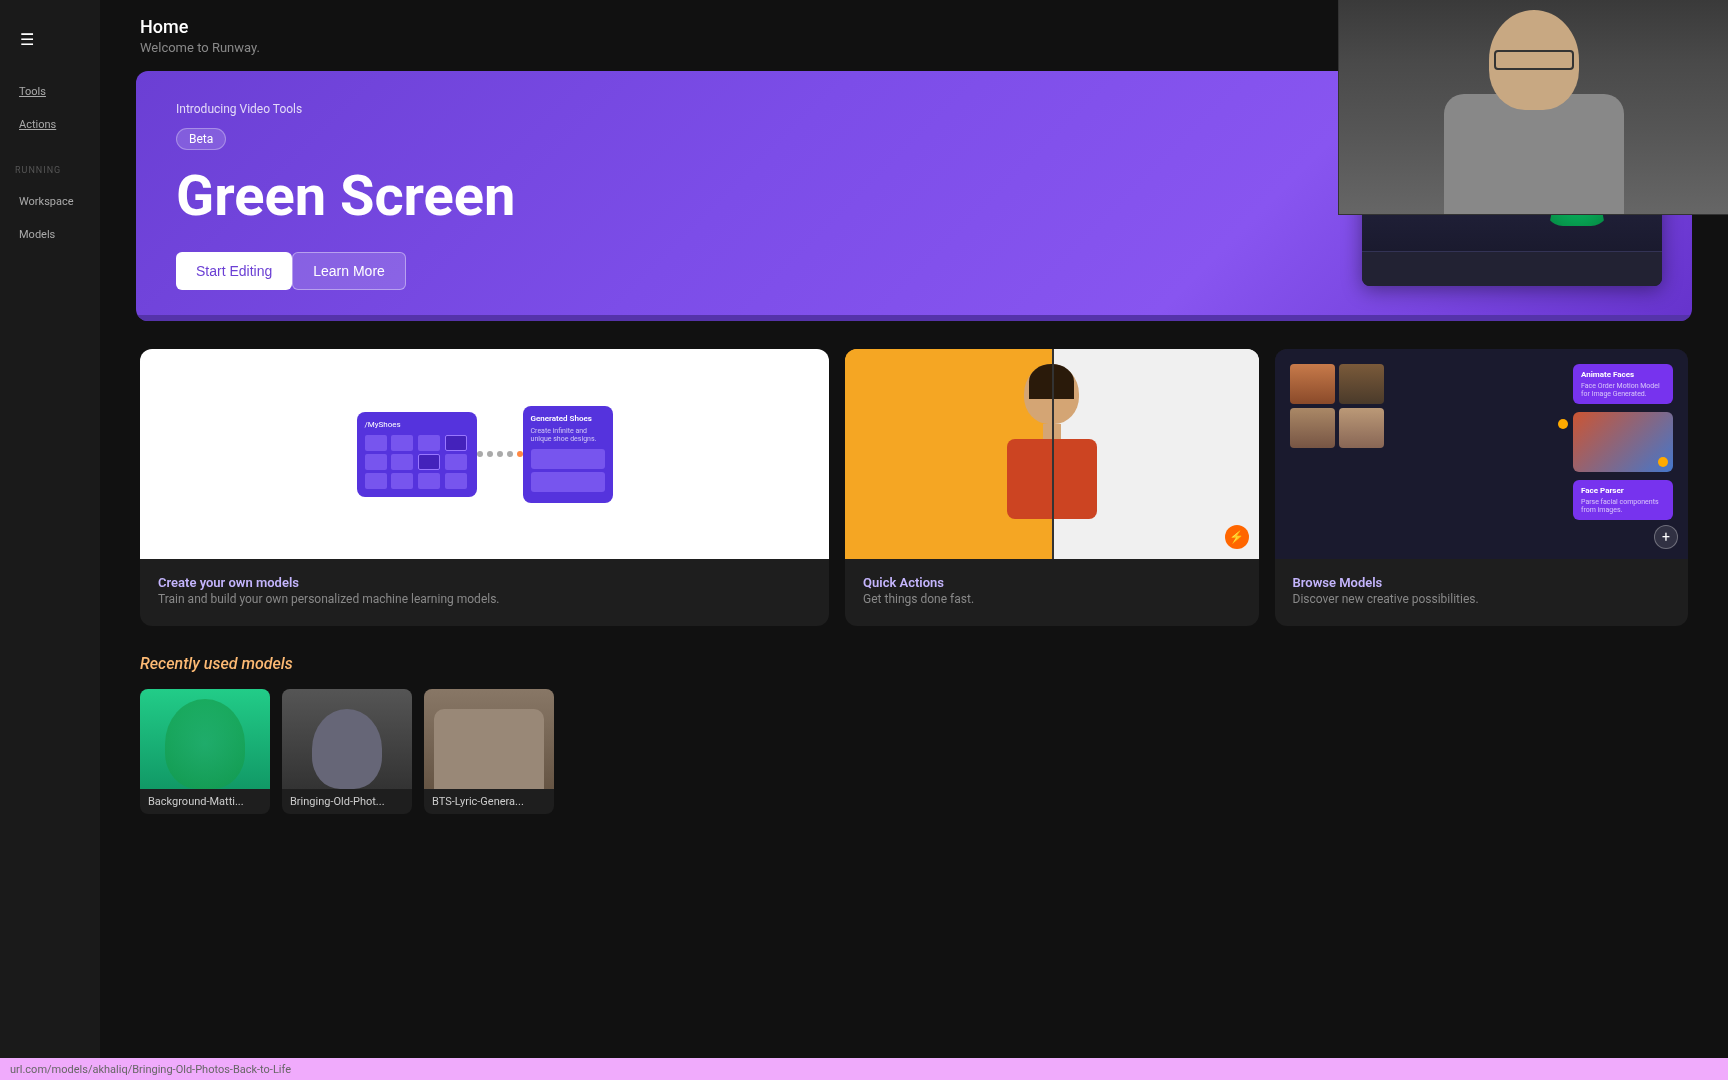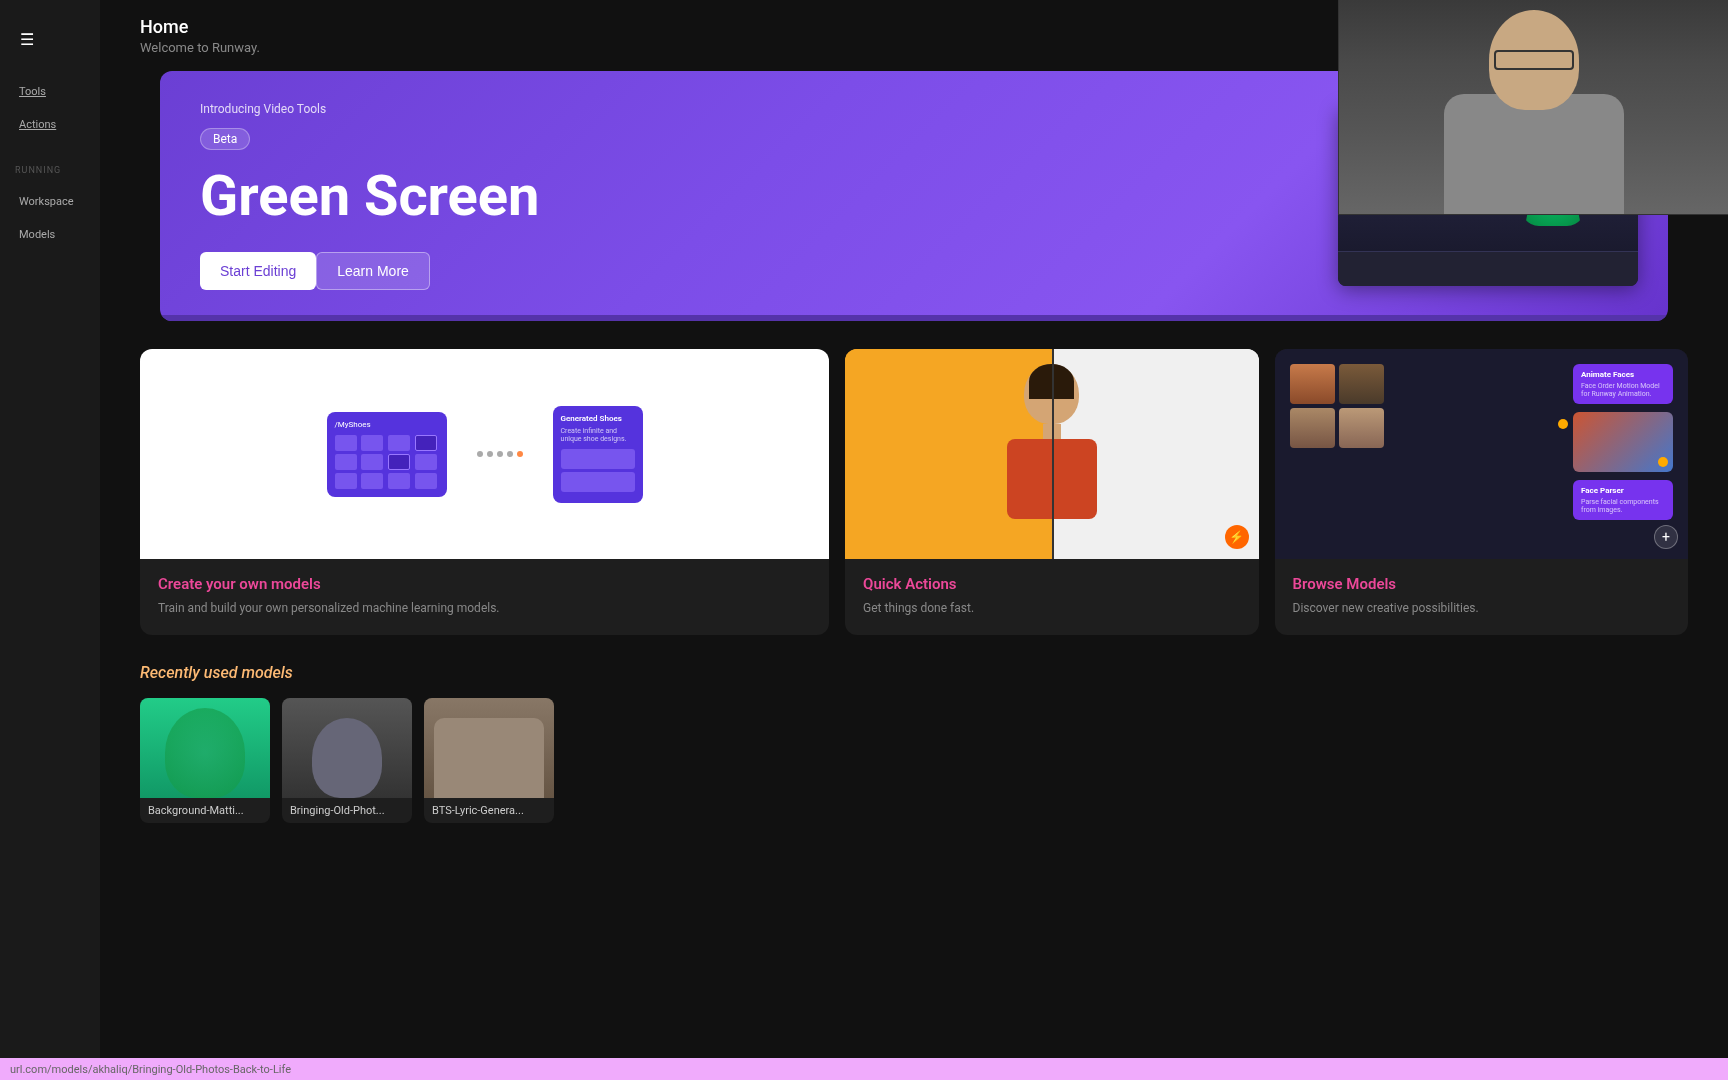--- a/index.html
+++ b/index.html
@@ -87,7 +87,7 @@
 
     
     .hero-banner {
-      margin: 0 60px;
+      margin: 0 36px;
       border-radius: 12px;
       overflow: hidden;
       background: linear-gradient(135deg, #6b3fd4 0%, #7c4de8 40%, #8855f0 70%, #6633cc 100%);

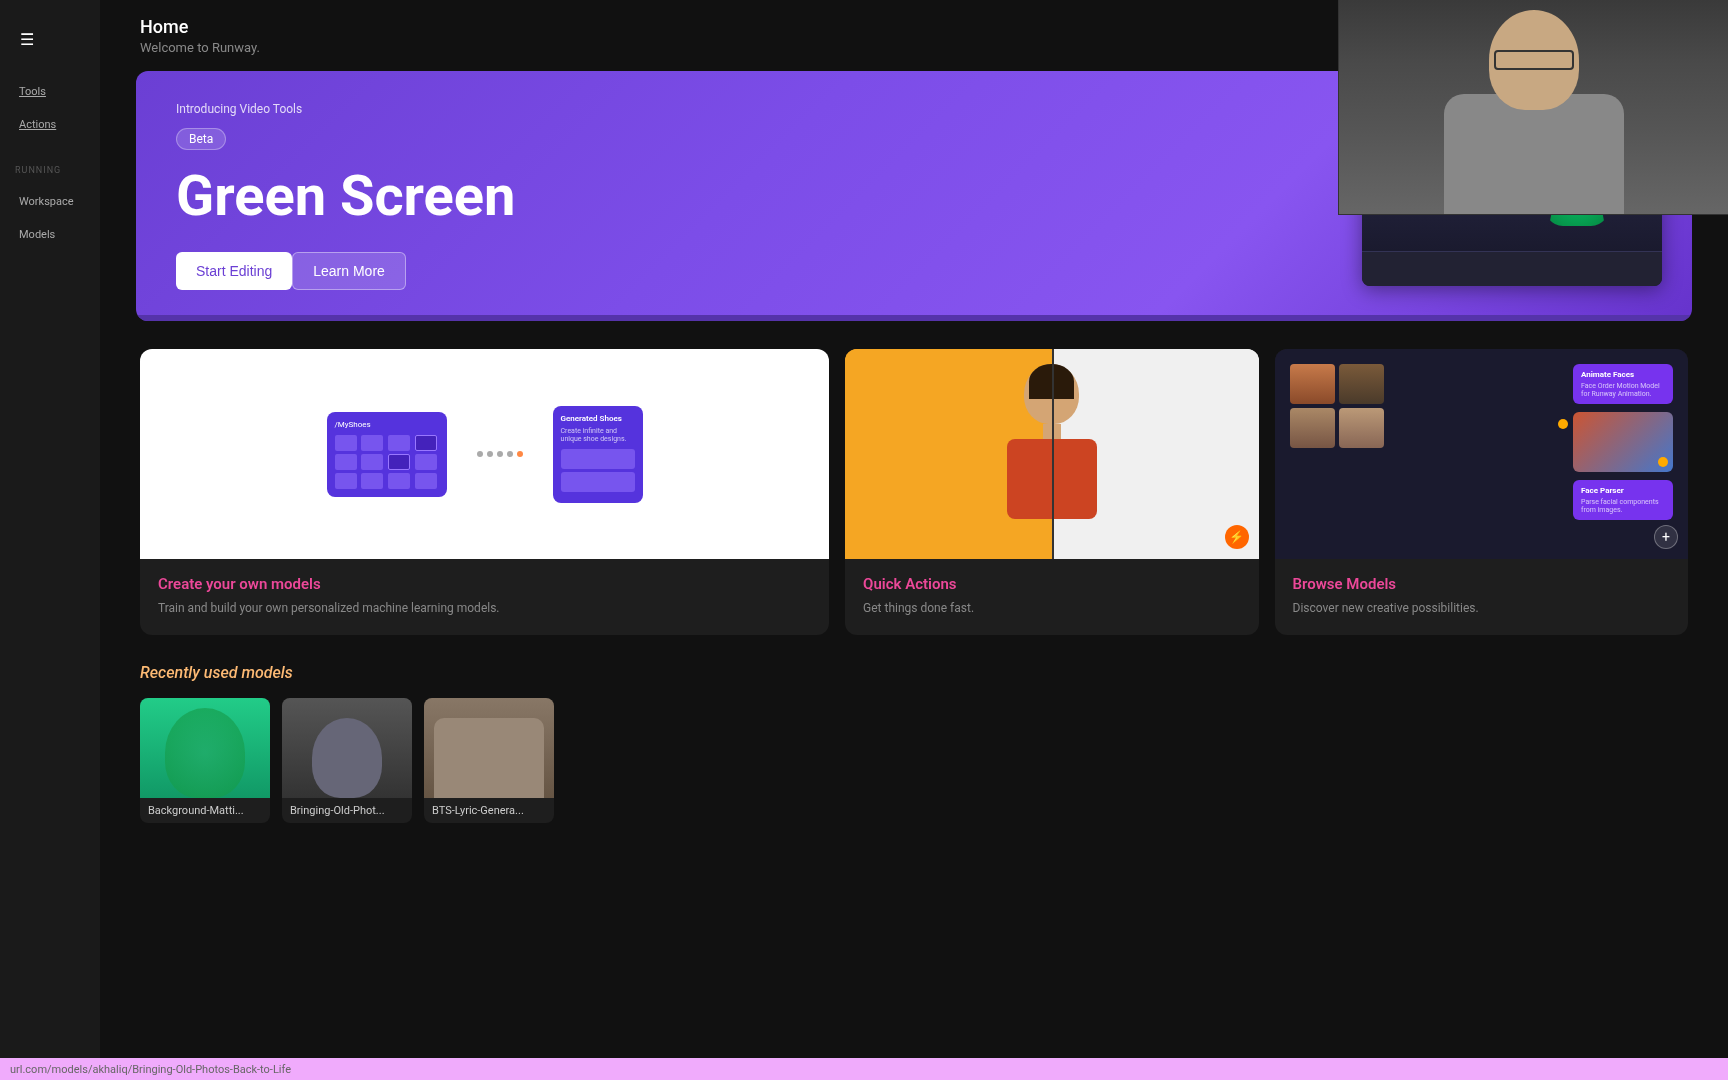--- a/index.html
+++ b/index.html
@@ -743,7 +743,7 @@
         <div class="browse-panels">
           <div class="browse-panel">
             <div class="browse-panel-title">Animate Faces</div>
-            <div class="browse-panel-sub">Face Order Motion Model for Runway Animation.</div>
+            <div class="browse-panel-sub">Face Order Motion Model for Image Generated.</div>
           </div>
           <div style="position:relative; width:100px; height:60px;">
             <div style="width:100px; height:60px; border-radius:6px; background: linear-gradient(135deg, #cc5533, #4477cc); overflow:hidden;"></div>

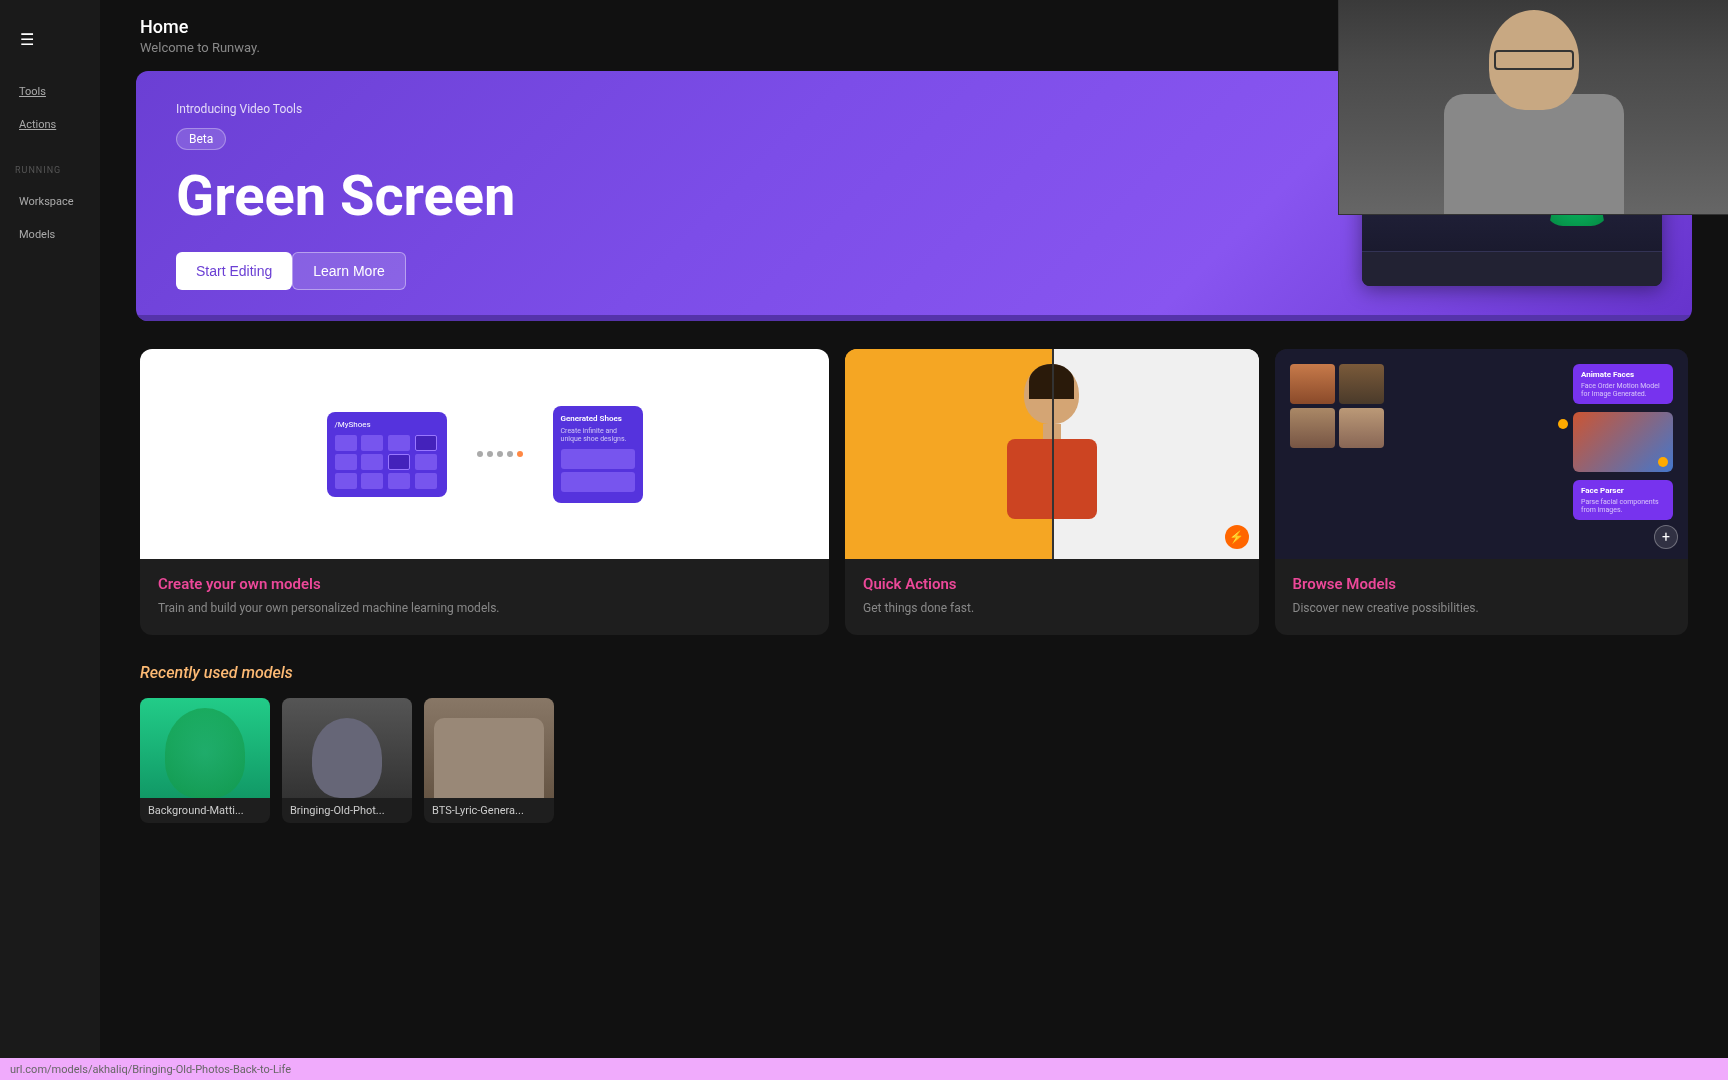--- a/index.html
+++ b/index.html
@@ -283,7 +283,6 @@
       display: flex;
       align-items: center;
       justify-content: center;
-      gap: 30px;
       padding: 20px;
     }
     .myshoes-panel {

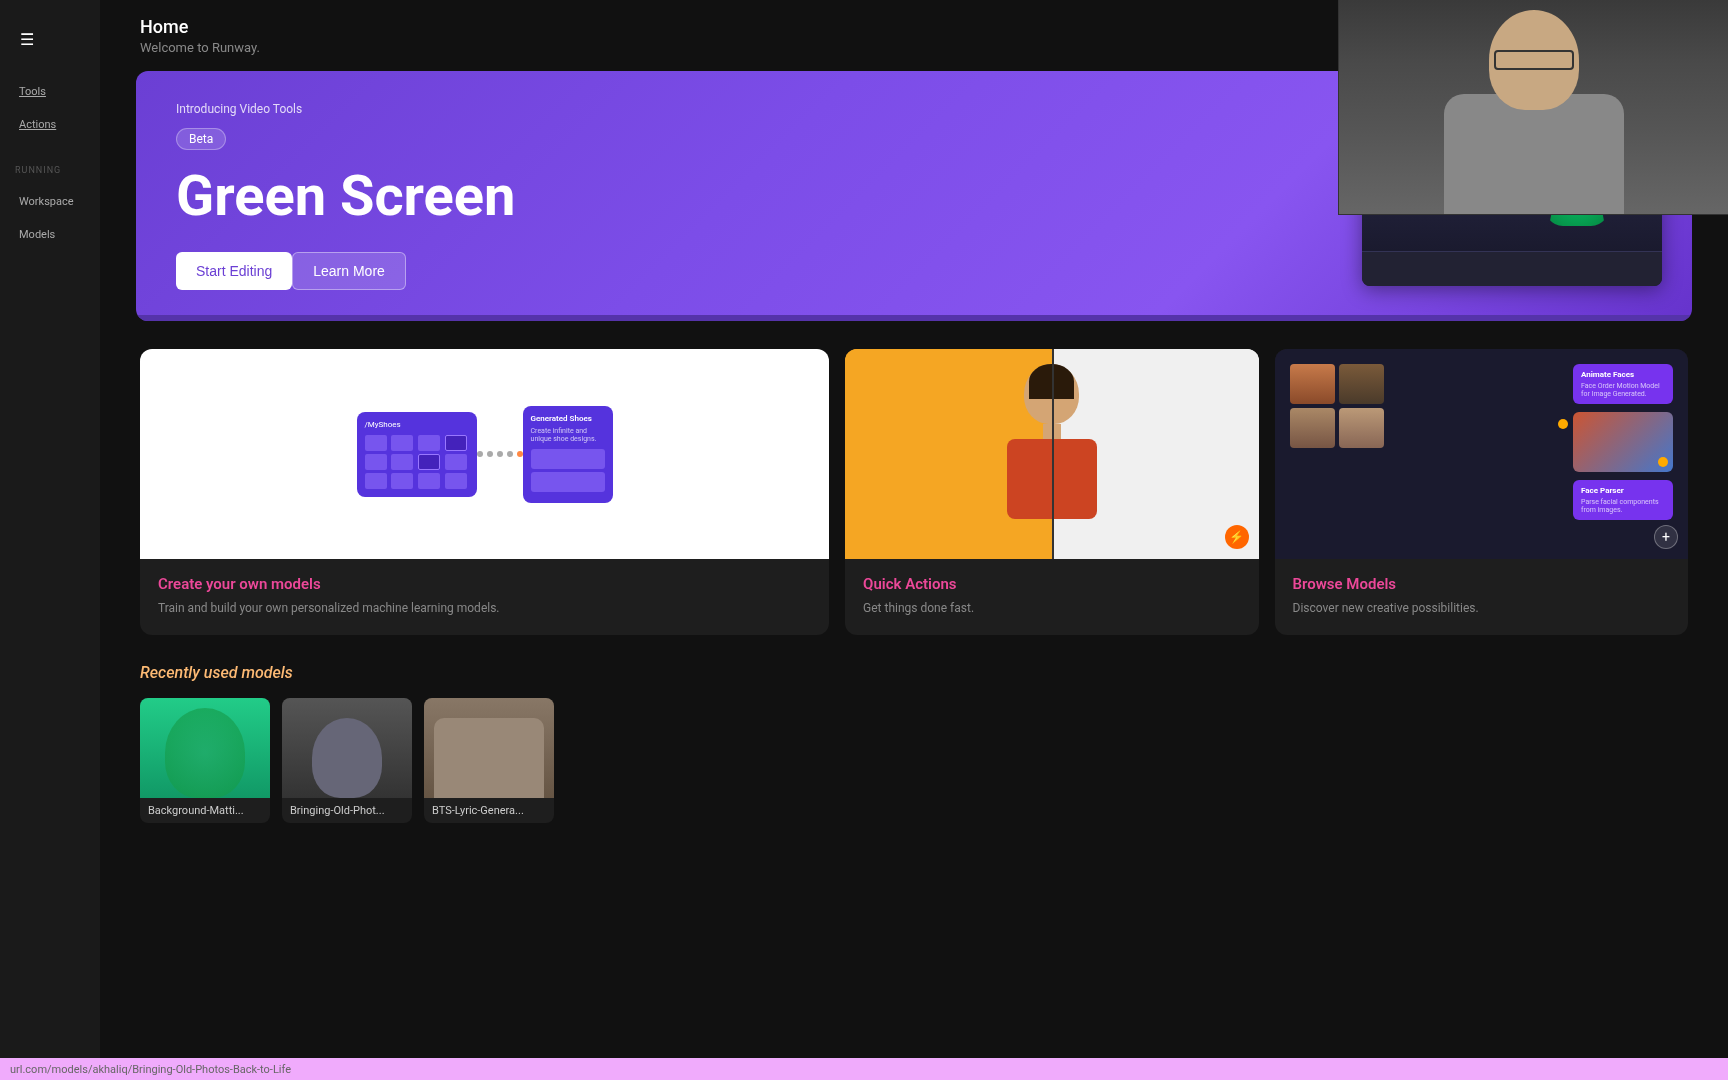--- a/index.html
+++ b/index.html
@@ -265,10 +265,9 @@
       padding: 16px 18px 18px;
     }
     .card-title {
-      font-size: 15px;
+      font-size: 13px;
       font-weight: 600;
-      color: #ec4899;
-      margin-bottom: 6px;
+      color: #c4b5fd;
     }
     .card-desc {
       font-size: 12px;

